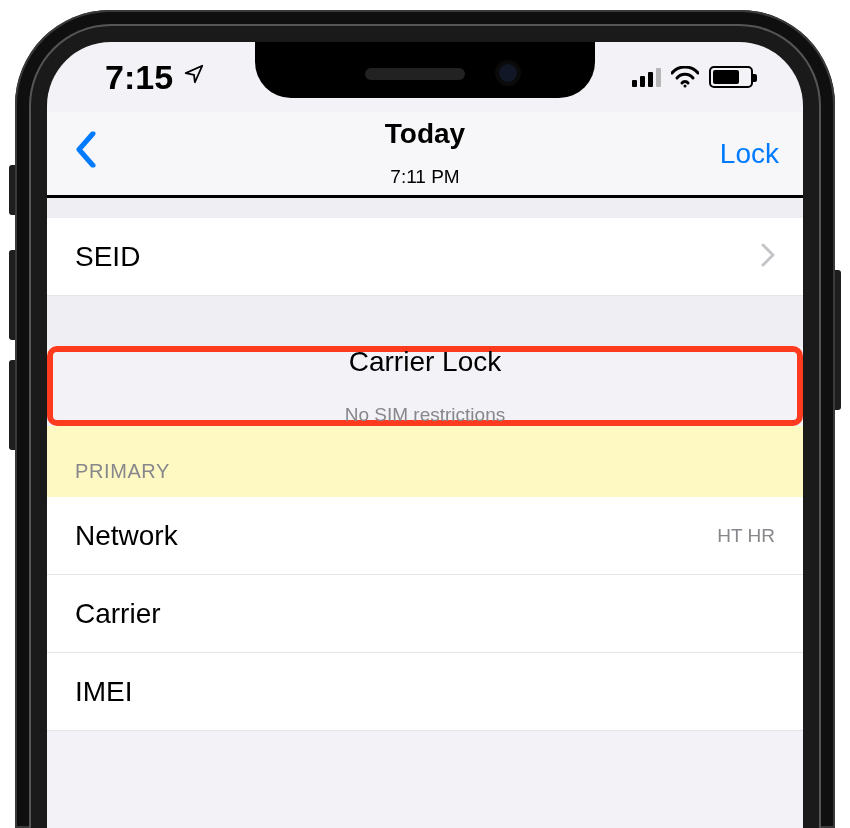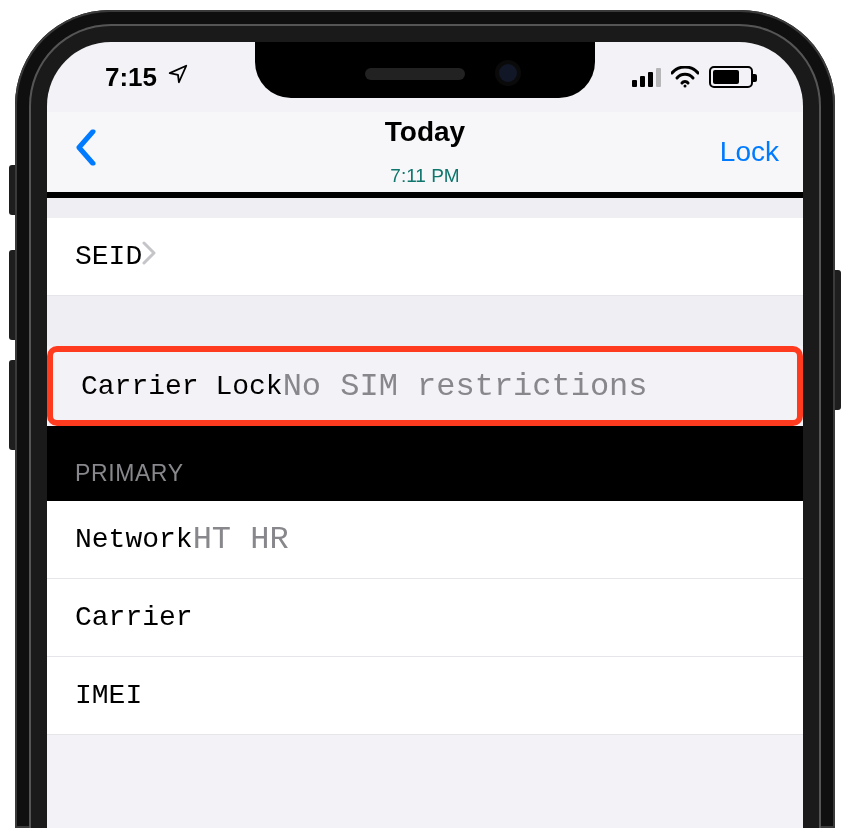--- a/index.html
+++ b/index.html
@@ -83,7 +83,7 @@
     align-items:center;
     padding: 0 40px;
     font-weight:600;
-    font-size:26px;
+    font-size:34px;
     color:#000;
   }
   .status-left { display:flex; align-items:center; gap:10px; padding-left:18px; }

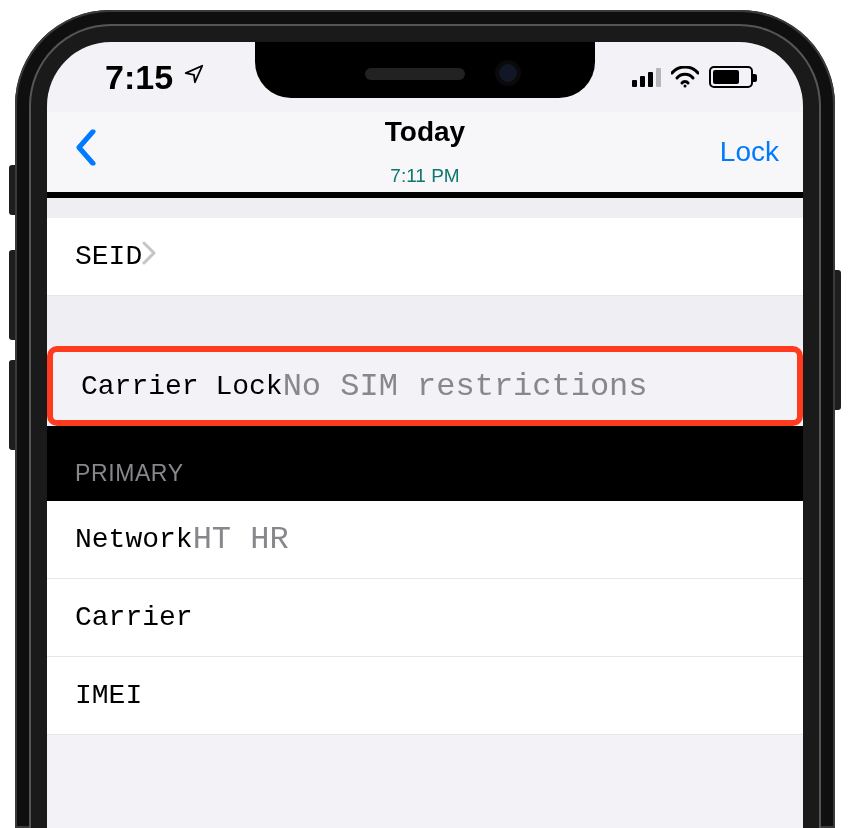--- a/index.html
+++ b/index.html
@@ -111,7 +111,7 @@
     display:flex;
     align-items:center;
     justify-content:center;
-    border-bottom:6px solid #000000;
+    border-bottom:3px solid #000000;
     background:#f7f7f9;
   }
   .nav-back {

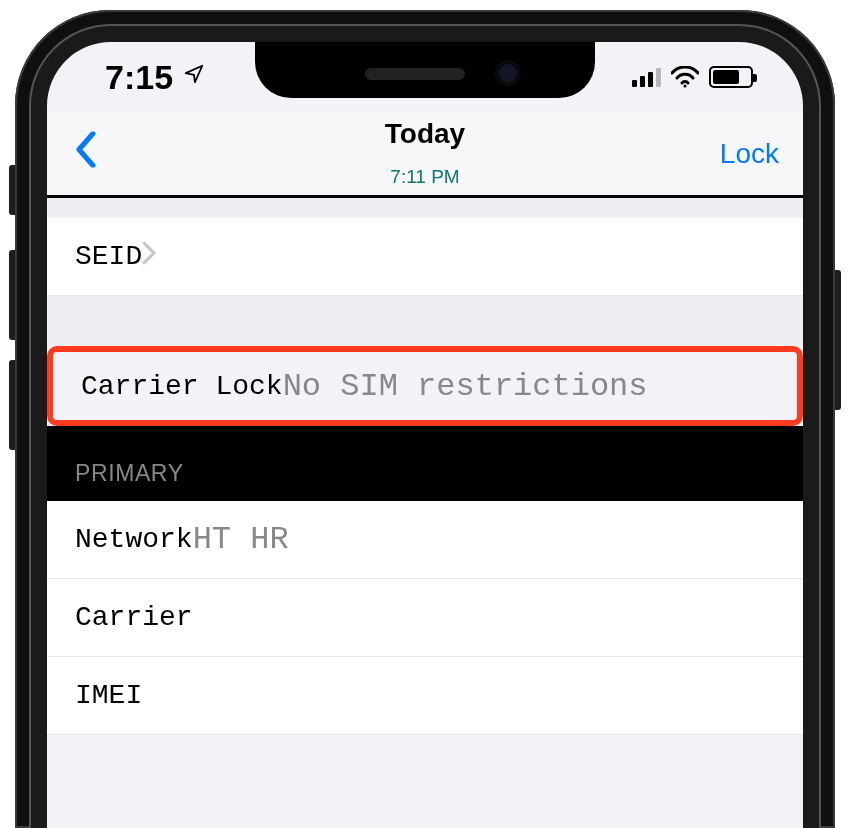--- a/index.html
+++ b/index.html
@@ -124,7 +124,7 @@
   }
   .nav-title { text-align:center; line-height:1.1; }
   .nav-title .t { font-size:28px; font-weight:600; color:#000; }
-  .nav-title .s { font-size:19px; color:#0f766e; margin-top:18px; }
+  .nav-title .s { font-size:19px; color:#000000; margin-top:18px; }
   .nav-edit {
     position:absolute;
     right:24px; top:50%; transform:translateY(-50%);

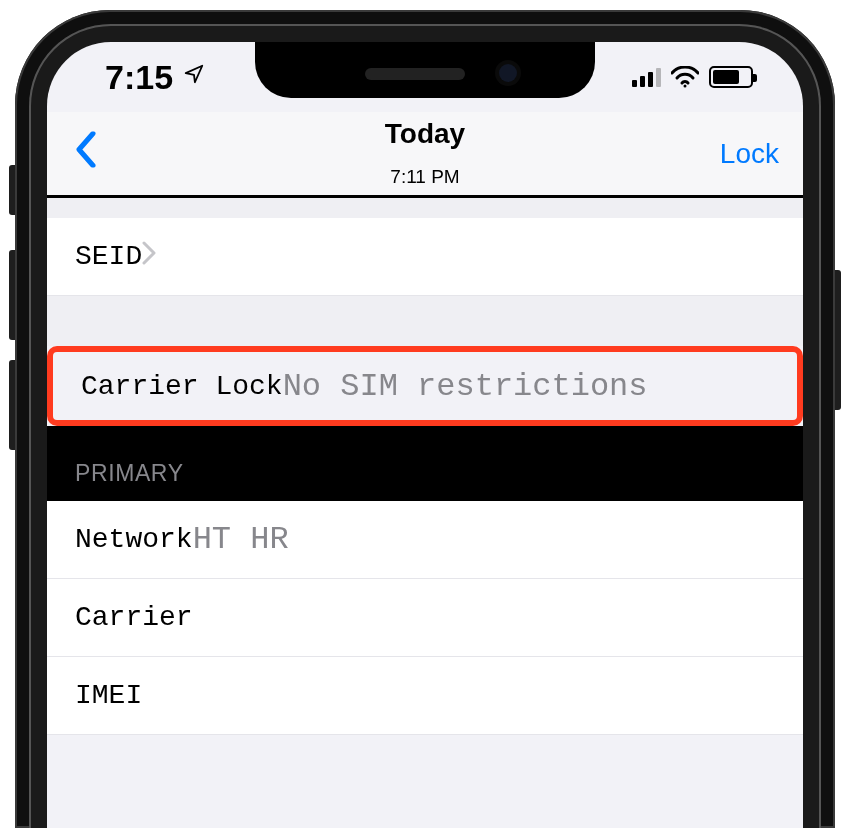--- a/index.html
+++ b/index.html
@@ -137,11 +137,11 @@
   .row {
     display:flex;
     align-items:center;
+    justify-content:space-between;
     min-height:78px;
     padding:0 28px;
     font-size:28px;
     border-bottom:1px solid #e5e5ea;
-    font-family:Liberation Mono, monospace;
   }
   .row .label { color:#000; }
   .row .value { color:#87878c; font-size:32px; }

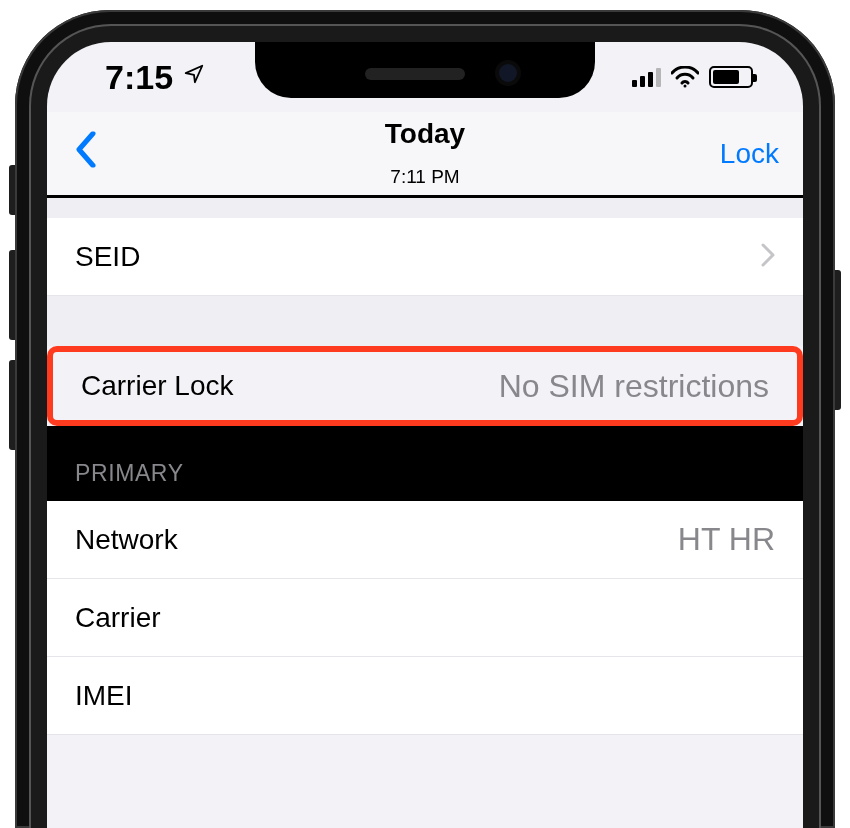--- a/index.html
+++ b/index.html
@@ -165,6 +165,7 @@
     border-bottom:none;
     padding:0 34px;
     min-height:80px;
+    flex-direction:column;
   }
 
   .spacer { height:50px; background:#efeff3; }

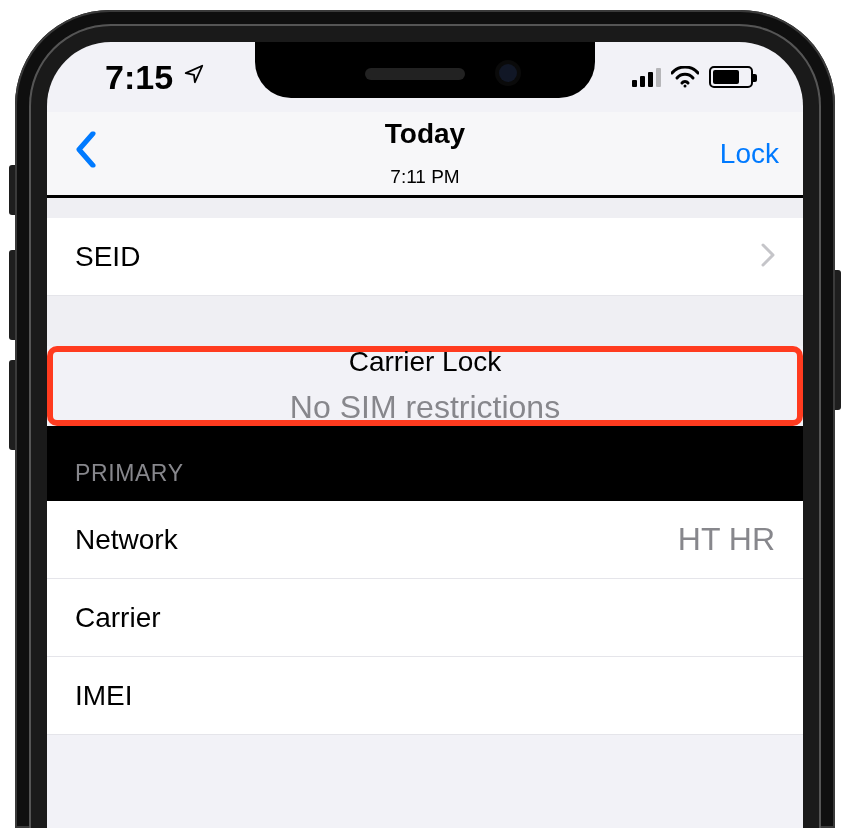--- a/index.html
+++ b/index.html
@@ -144,7 +144,7 @@
     border-bottom:1px solid #e5e5ea;
   }
   .row .label { color:#000; }
-  .row .value { color:#87878c; font-size:32px; }
+  .row .value { color:#87878c; font-size:19px; }
   .chev { color:#c5c5c9; font-size:30px; font-weight:300; }
 
   .section-header {

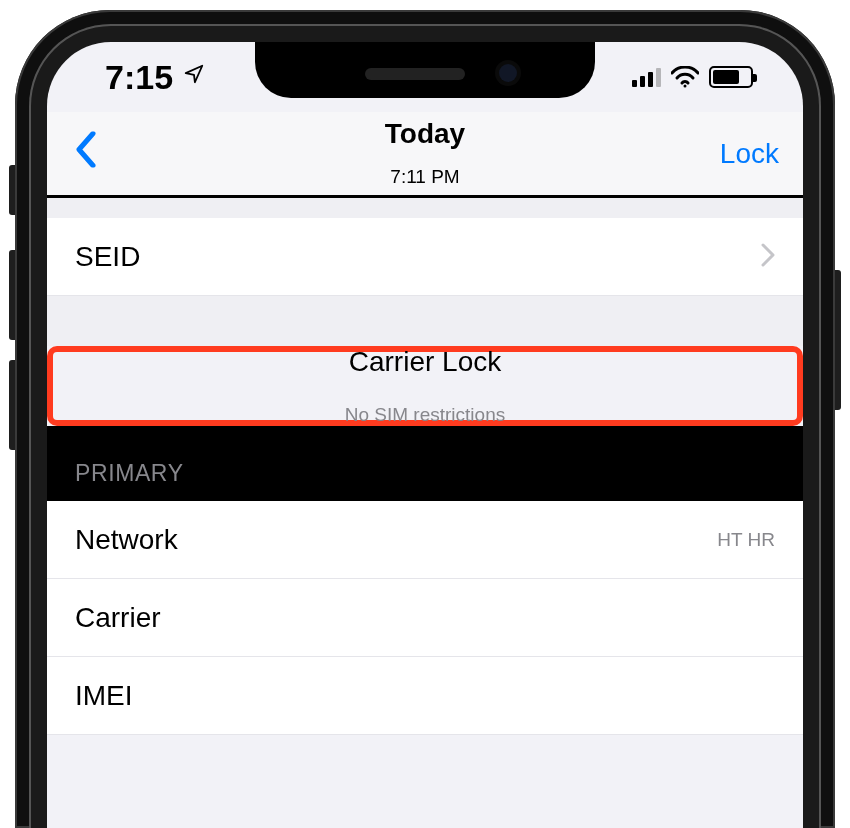--- a/index.html
+++ b/index.html
@@ -149,10 +149,10 @@
 
   .section-header {
     padding:34px 28px 14px 28px;
-    font-size:23px;
+    font-size:20px;
     letter-spacing:0.6px;
     color:#87878c;
-    background:#000000;
+    background:#fef9c3;
   }
 
   .highlight {

